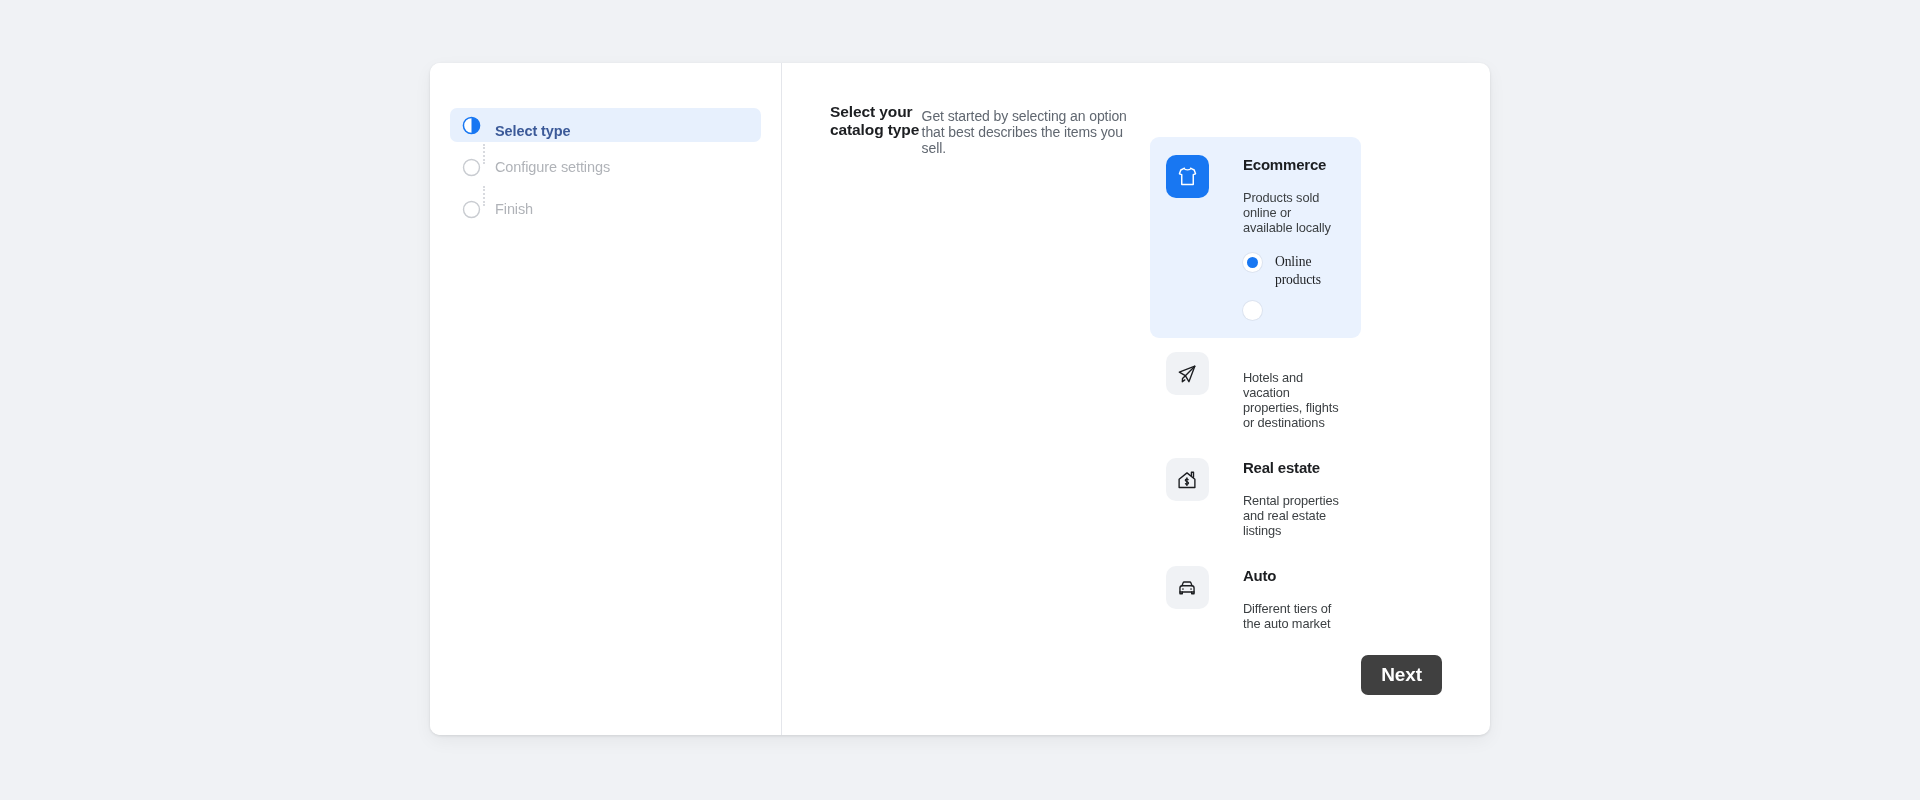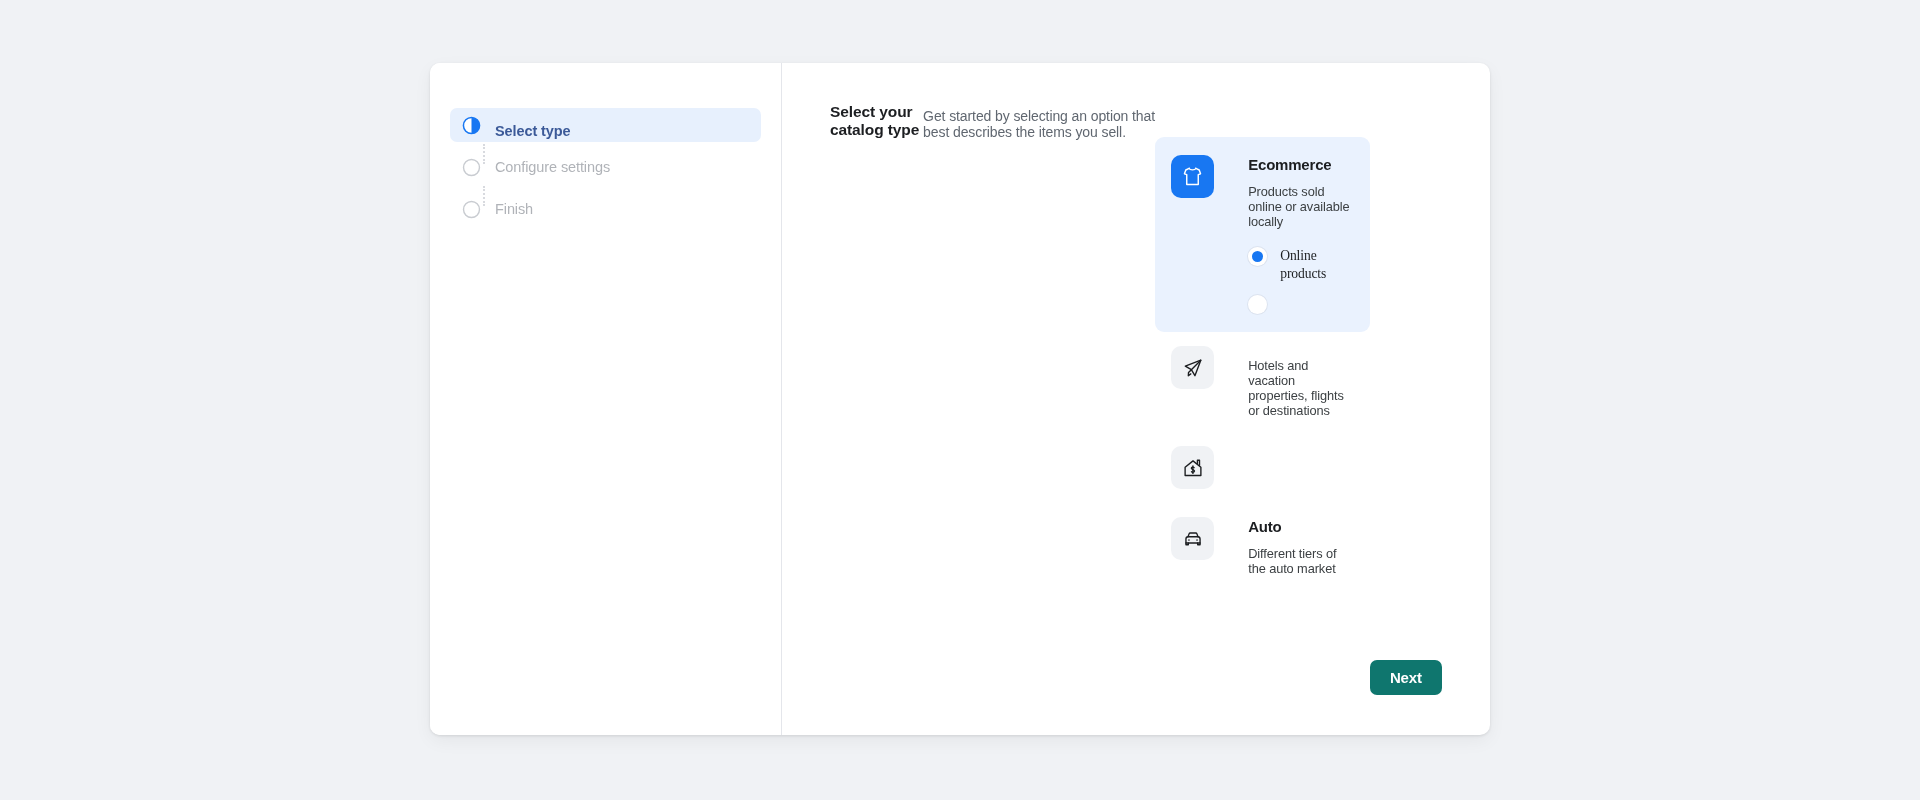--- a/index.html
+++ b/index.html
@@ -118,7 +118,7 @@
   .opt-desc {
     font-size: 12.8px;
     color: #3c4043;
-    margin-top: 11px;
+    margin-top: 17px;
     letter-spacing: -0.1px;
   }
 

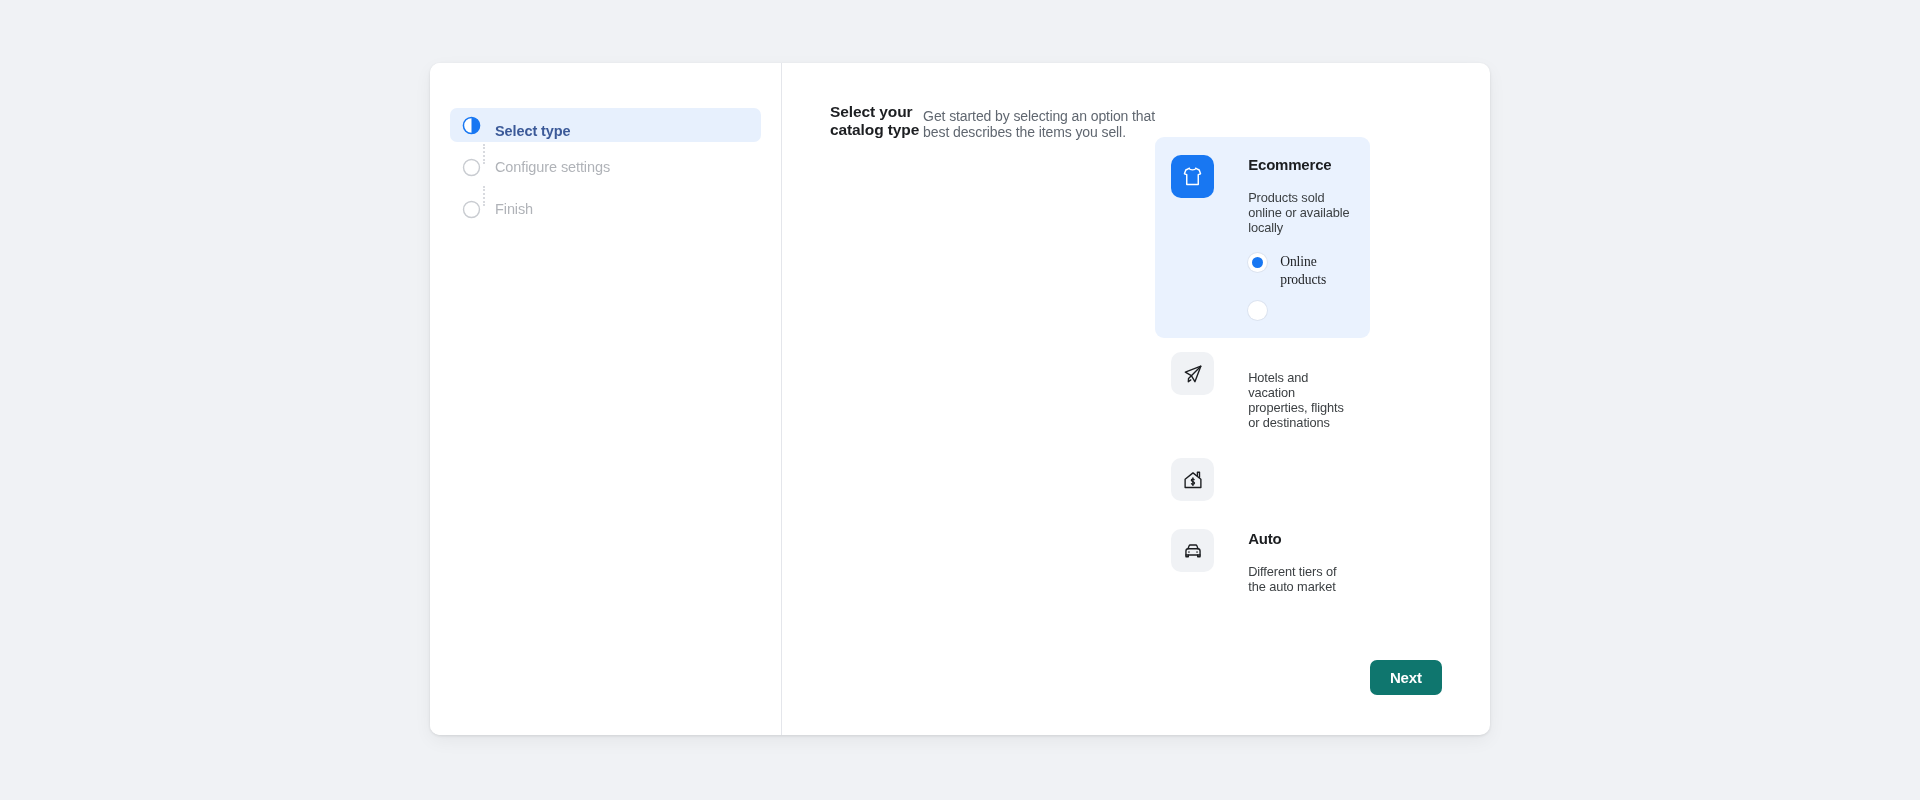--- a/index.html
+++ b/index.html
@@ -279,6 +279,10 @@
               <path d="M11.9 9.8 L11.9 17.9"></path>
             </svg>
           </span>
+          <div class="opt-body">
+            <div class="opt-title">Real estate</div>
+            <div class="opt-desc">Rental properties and real estate listings</div>
+          </div>
         </div>
 
         <div class="option plain">

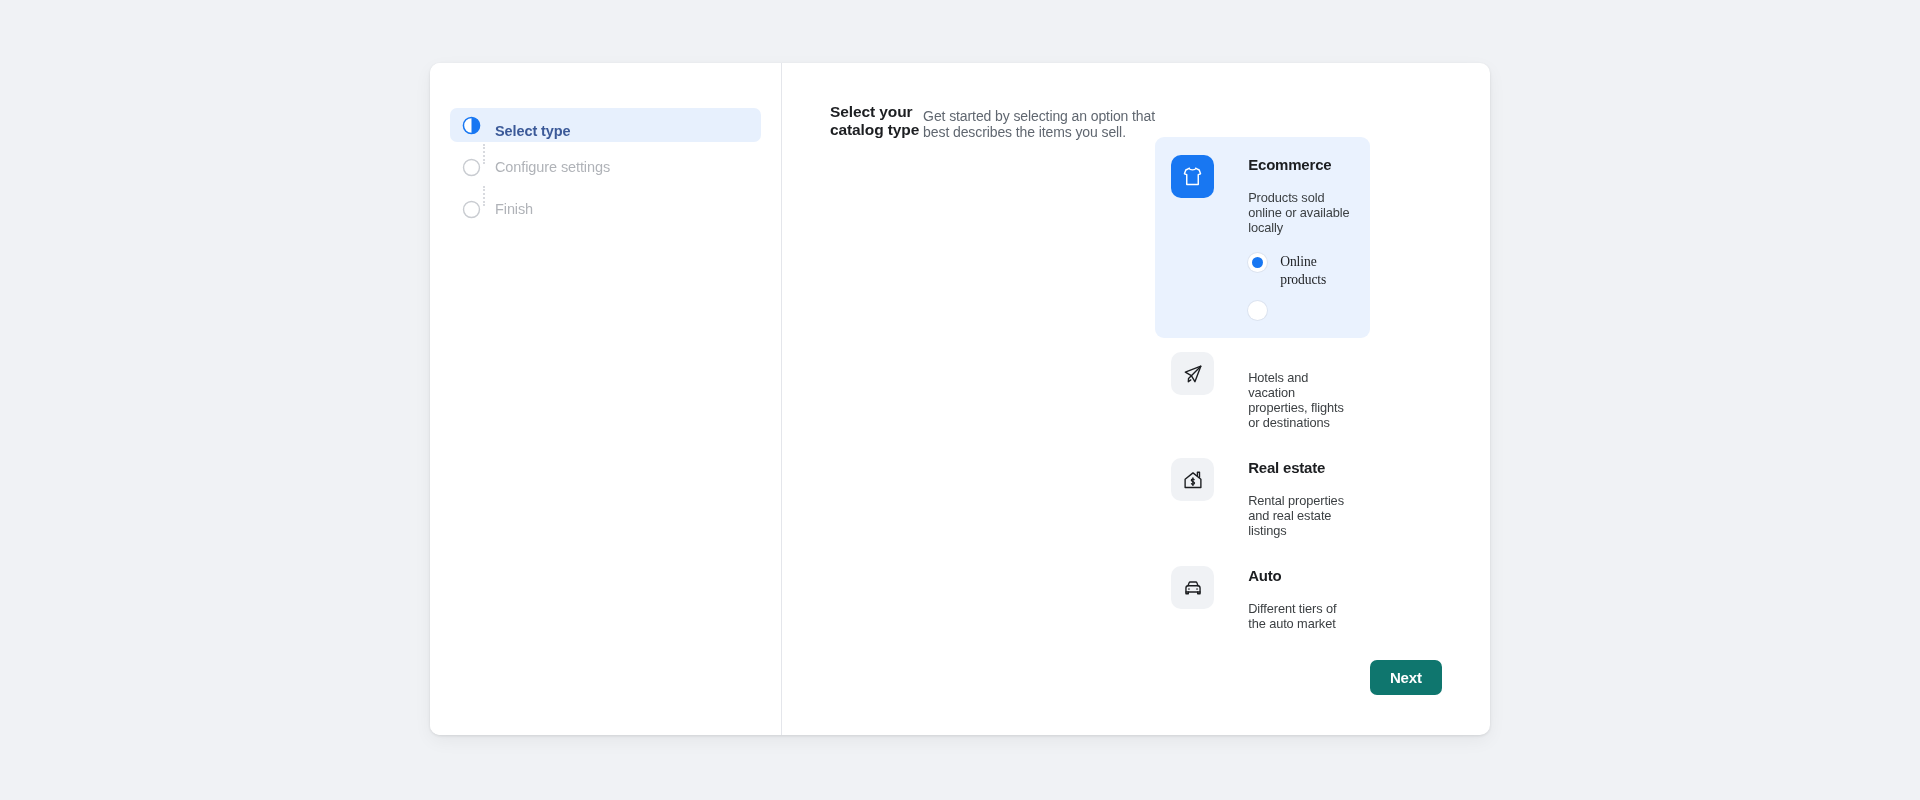--- a/index.html
+++ b/index.html
@@ -167,11 +167,11 @@
     padding: 0 0 40px 0;
   }
   .next-btn {
-    background: #0f766e;
+    background: #404040;
     color: #ffffff;
     border: none;
     font-family: inherit;
-    font-size: 15px;
+    font-size: 19px;
     font-weight: 700;
     padding: 9px 20px;
     border-radius: 7px;

